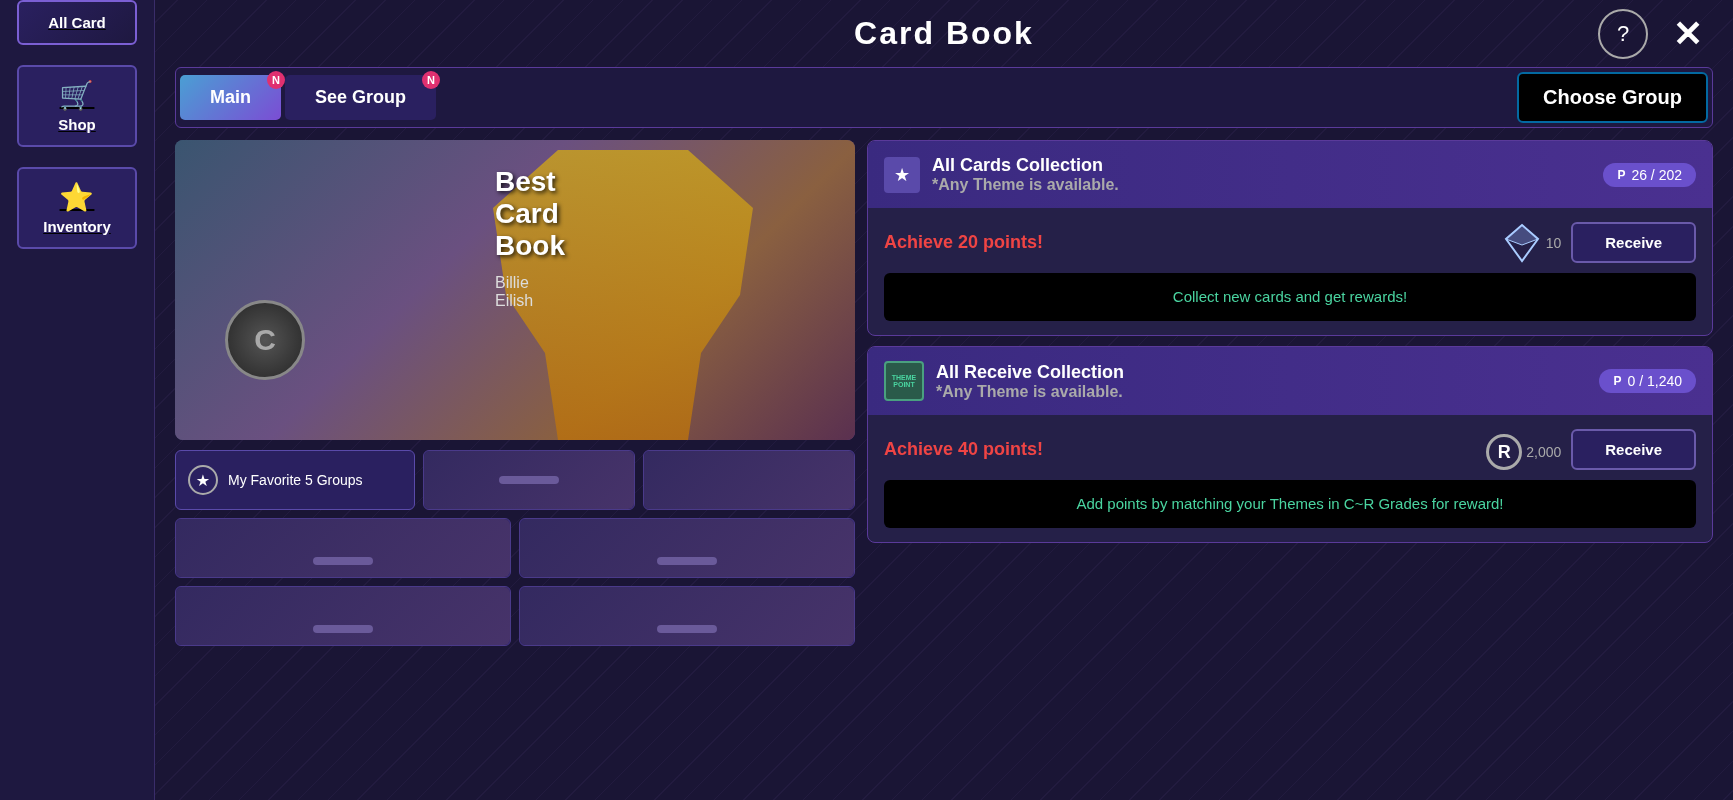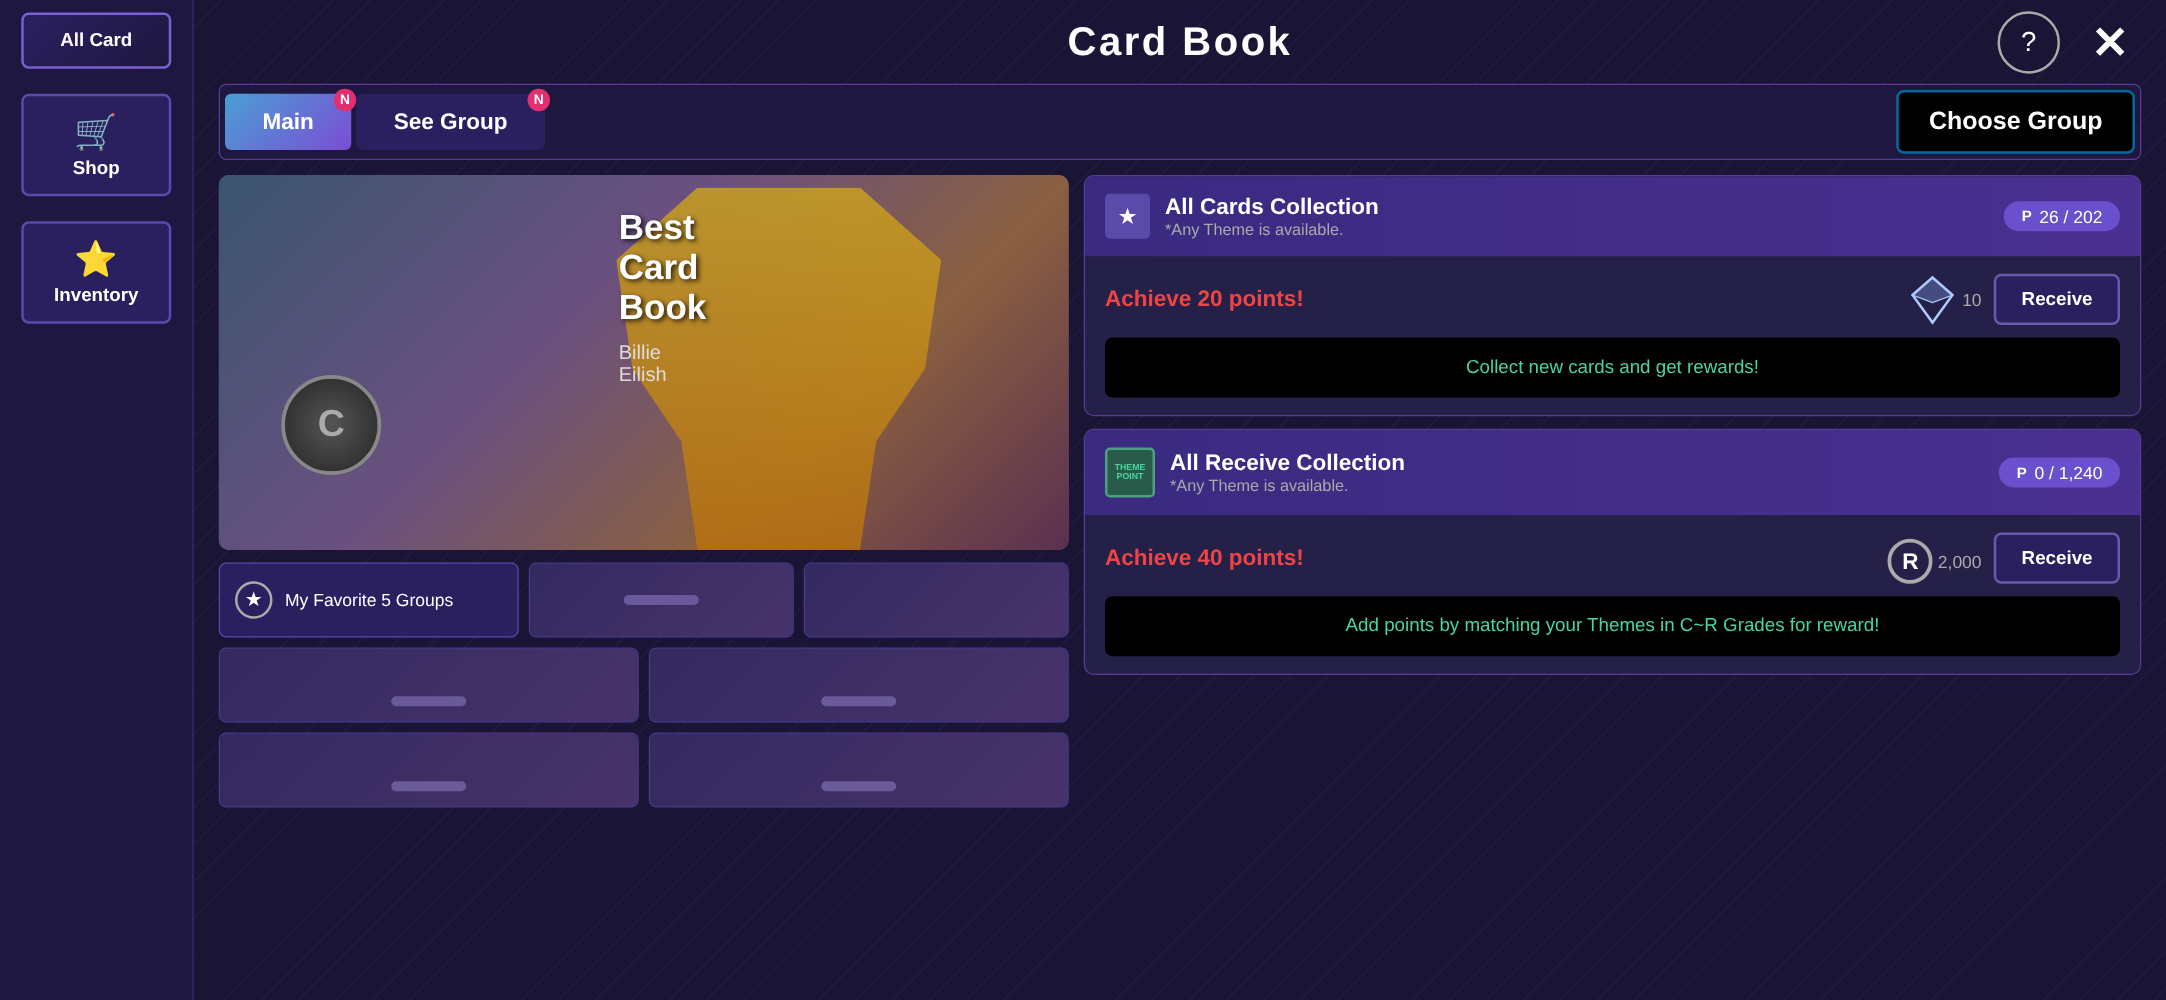--- a/index.html
+++ b/index.html
@@ -45,8 +45,8 @@
       display: flex;
       flex-direction: column;
       align-items: center;
-      padding-top: 10px;
       border-right: 1px solid #3a2d6a;
+      text-decoration: underline;
     }
 
     .sidebar-btn {

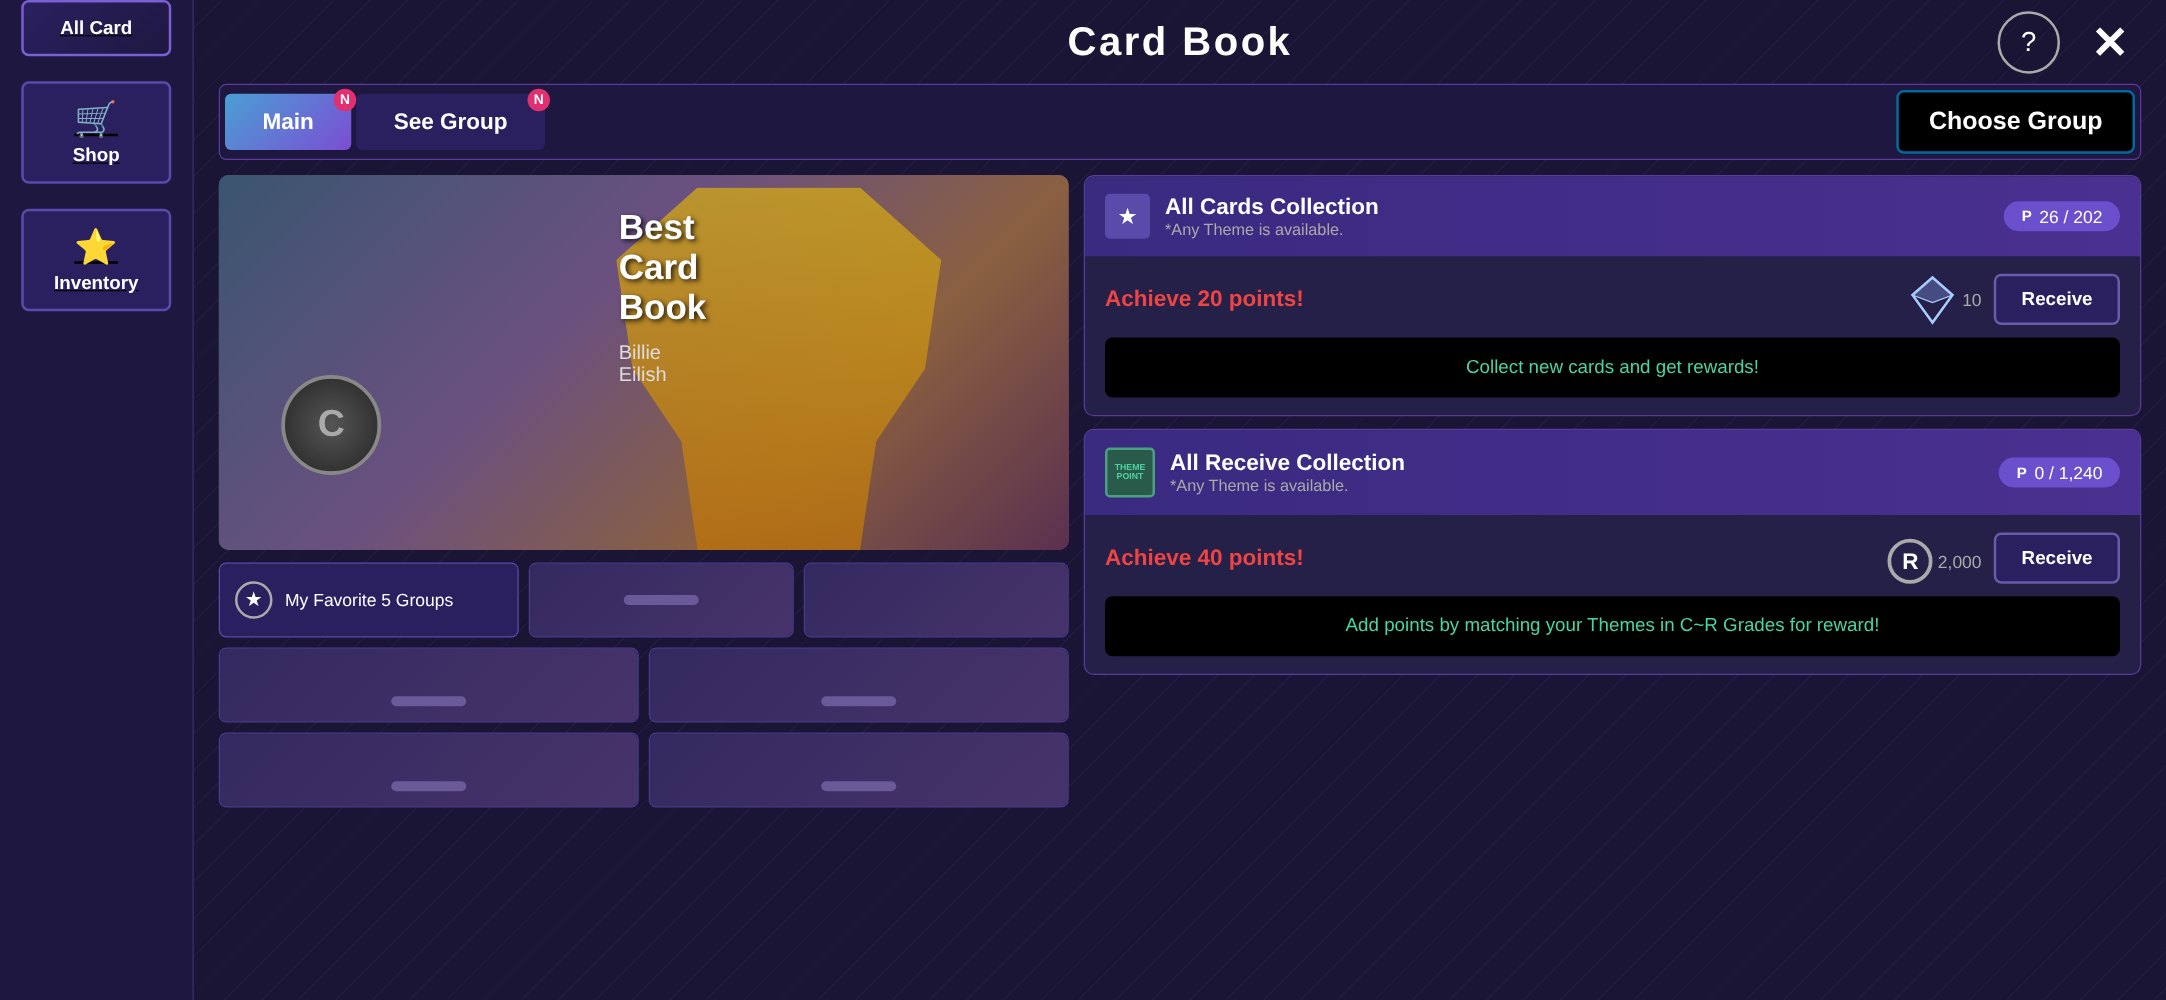--- a/index.html
+++ b/index.html
@@ -379,8 +379,9 @@
     }
 
     .collection-subtitle {
-      font-size: 13px;
+      font-size: 16px;
       color: #aaa;
+      font-weight: bold;
     }
 
     .collection-progress {

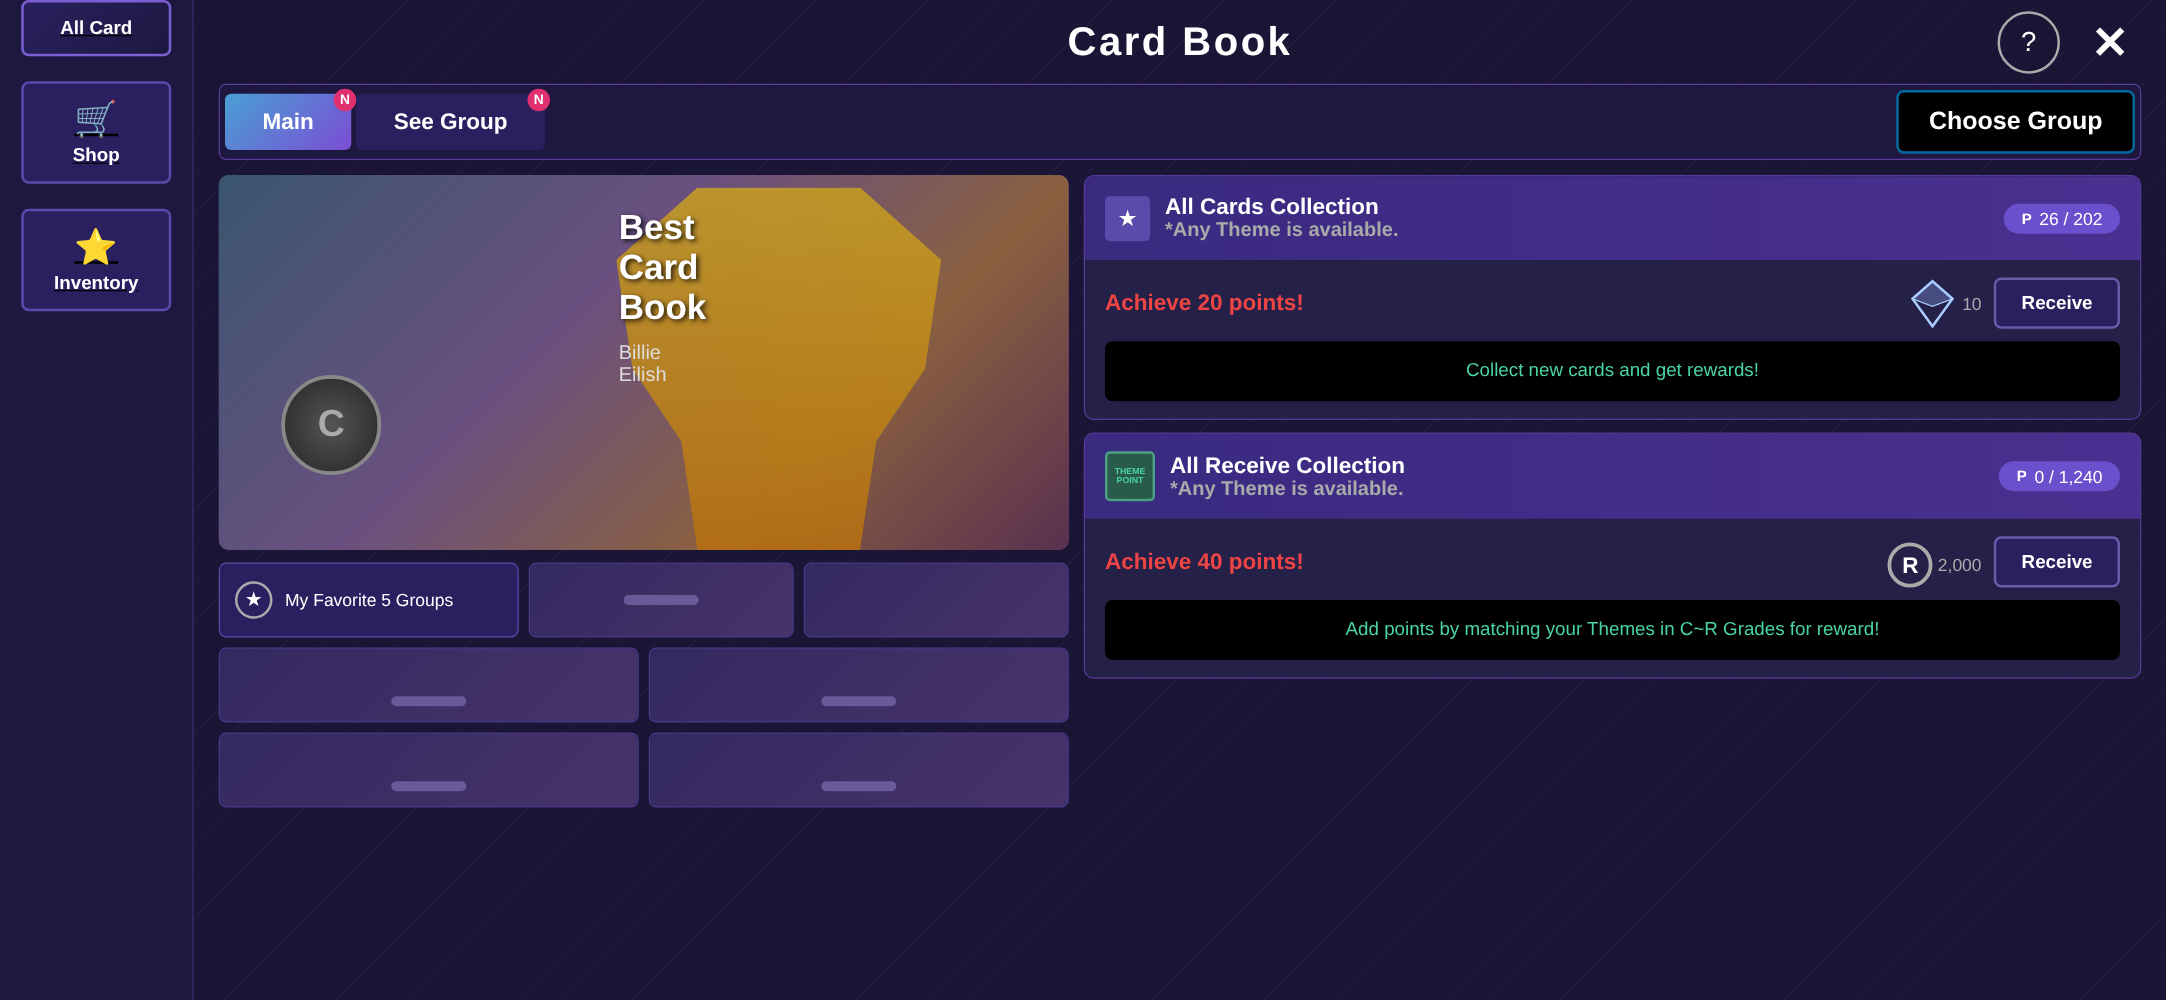--- a/index.html
+++ b/index.html
@@ -436,7 +436,7 @@
     }
 
     .receive-btn {
-      padding: 10px 20px;
+      padding: 10px 32px;
       background: #2a2060;
       border: 2px solid #6a5aaa;
       border-radius: 6px;

